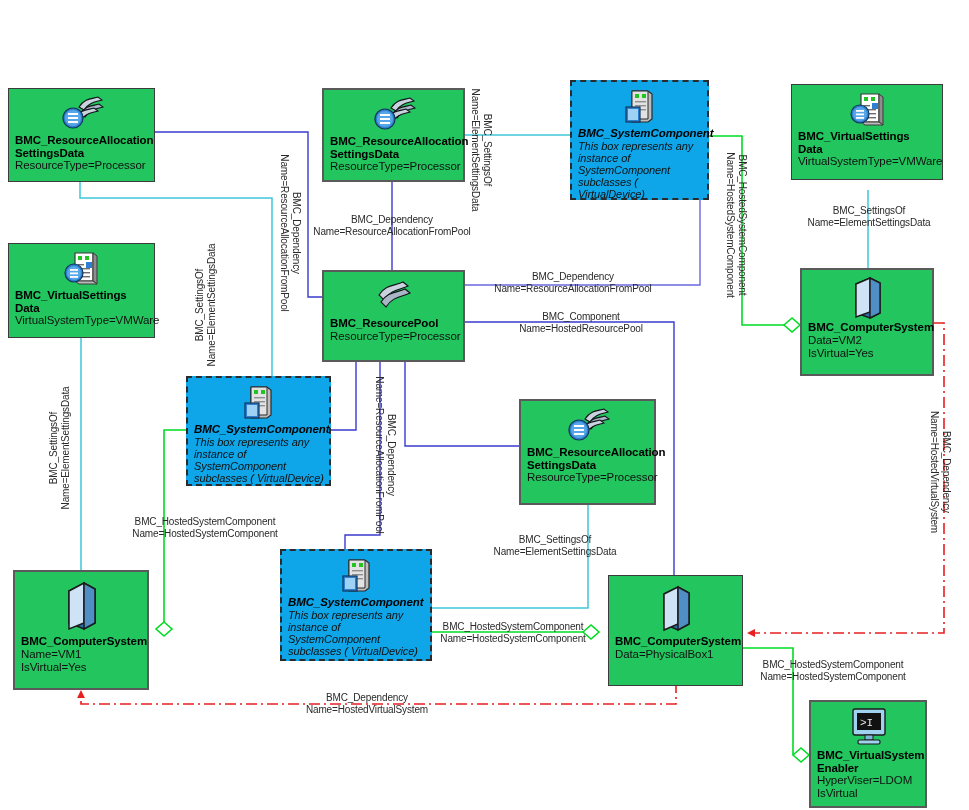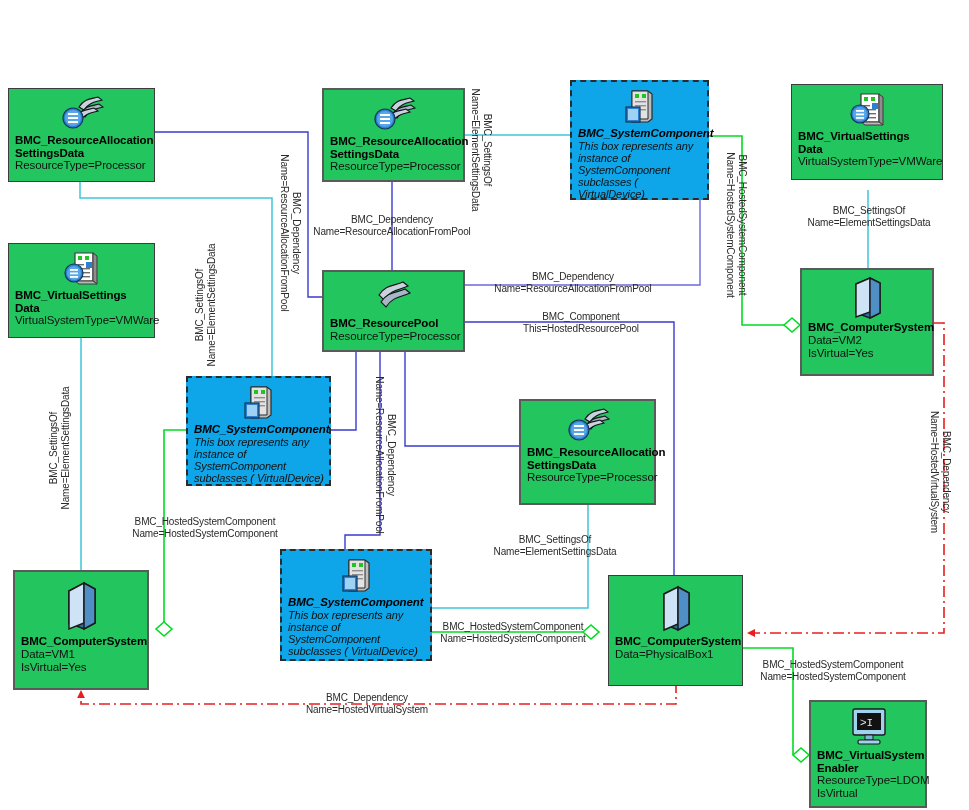--- a/index.html
+++ b/index.html
@@ -283,7 +283,7 @@
     <div class="attr">VirtualSystemType=VMWare</div>
   </div>
 
-  <div class="node solid-thick" style="left:322px;top:270px;width:143px;height:82px;">
+  <div class="node solid-thick" style="left:322px;top:270px;width:143px;height:92px;">
     <div class="ico">
       <svg width="46" height="34" viewBox="0 0 46 34">
         <g stroke="#11131a" stroke-width="1.1">

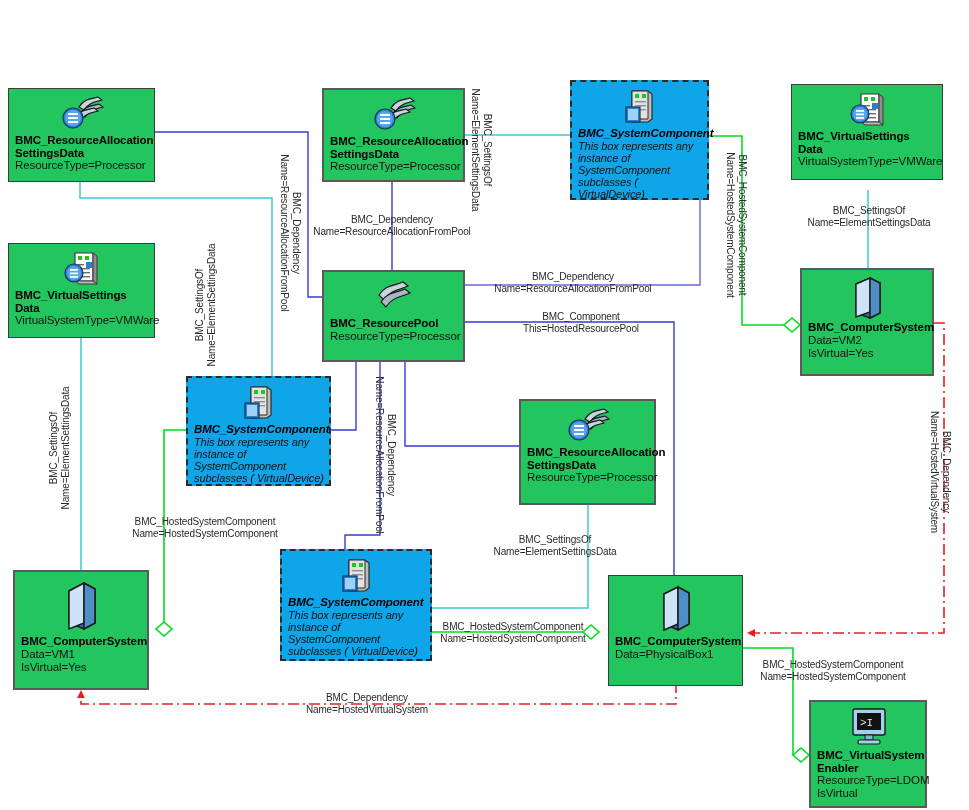--- a/index.html
+++ b/index.html
@@ -428,7 +428,7 @@
 
   <div class="lbl ctr" style="left:497px;top:311px;width:168px;">
     <span class="l1">BMC_Component</span>
-    <span class="l2">This=HostedResourcePool</span>
+    <span class="l2">Name=HostedResourcePool</span>
   </div>
 
   <div class="lbl ctr" style="left:784px;top:205px;width:170px;">

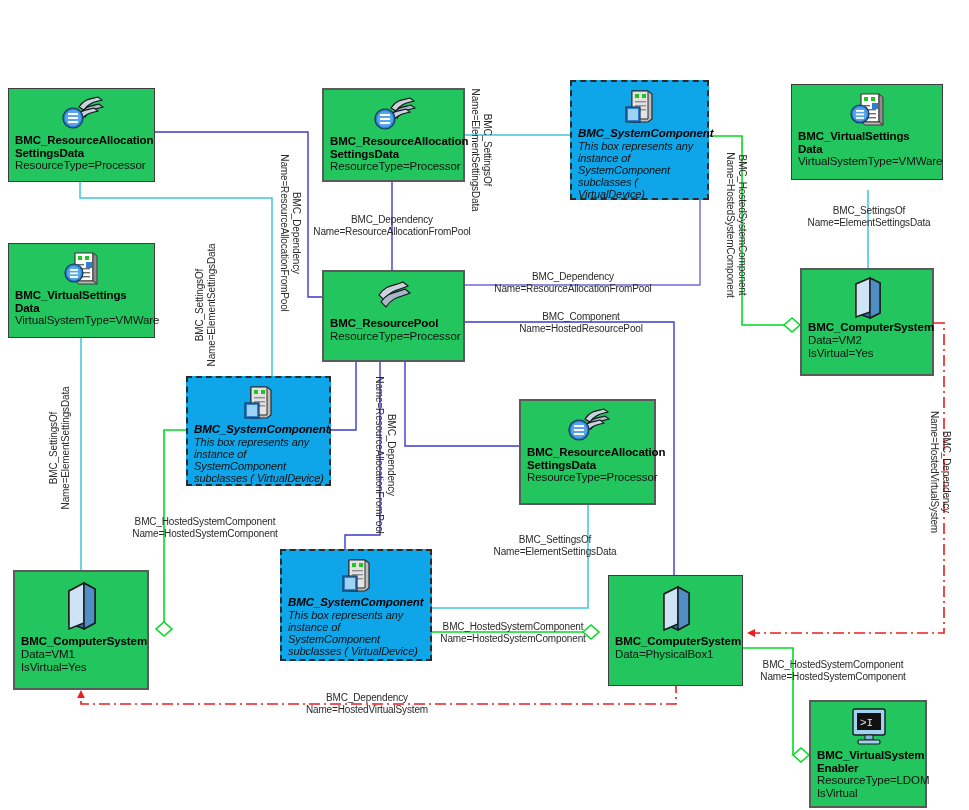--- a/index.html
+++ b/index.html
@@ -384,7 +384,7 @@
       </svg>
     </div>
     <div class="ttl">BMC_ComputerSystem</div>
-    <div class="attr">Data=VM1</div>
+    <div class="attr">Name=VM1</div>
     <div class="attr">IsVirtual=Yes</div>
   </div>
 

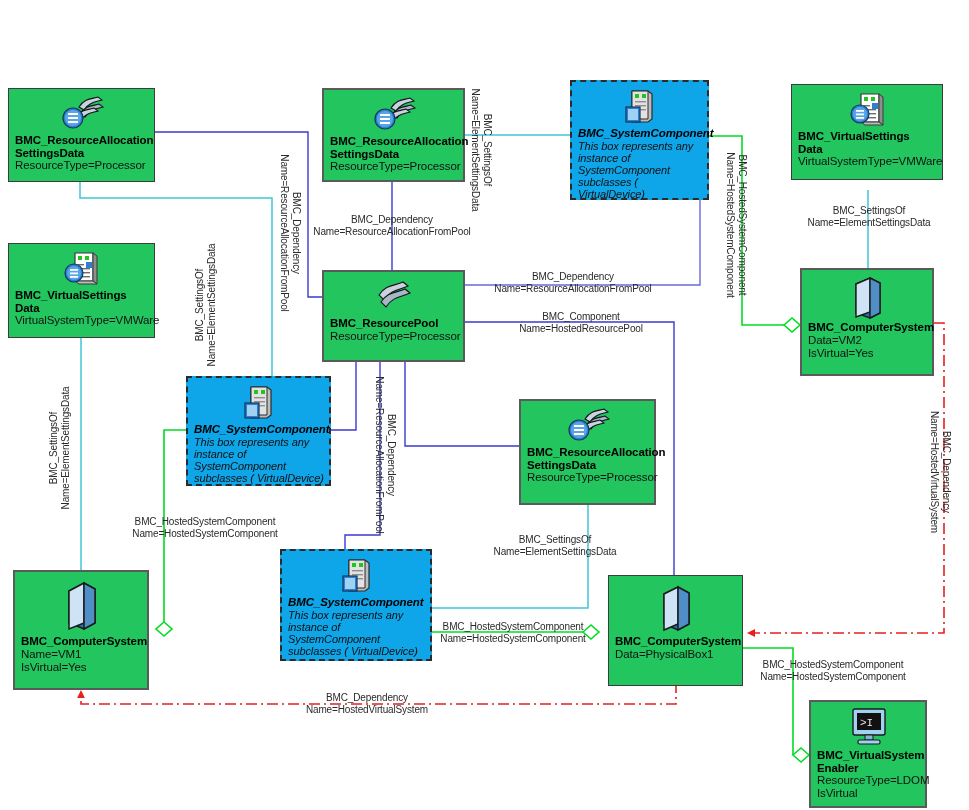--- a/index.html
+++ b/index.html
@@ -412,7 +412,7 @@
     </div>
     <div class="ttl">BMC_VirtualSystem</div>
     <div class="ttl">Enabler</div>
-    <div class="attr">ResourceType=LDOM</div>
+    <div class="attr">HyperViser=LDOM</div>
     <div class="attr">IsVirtual</div>
   </div>
 

